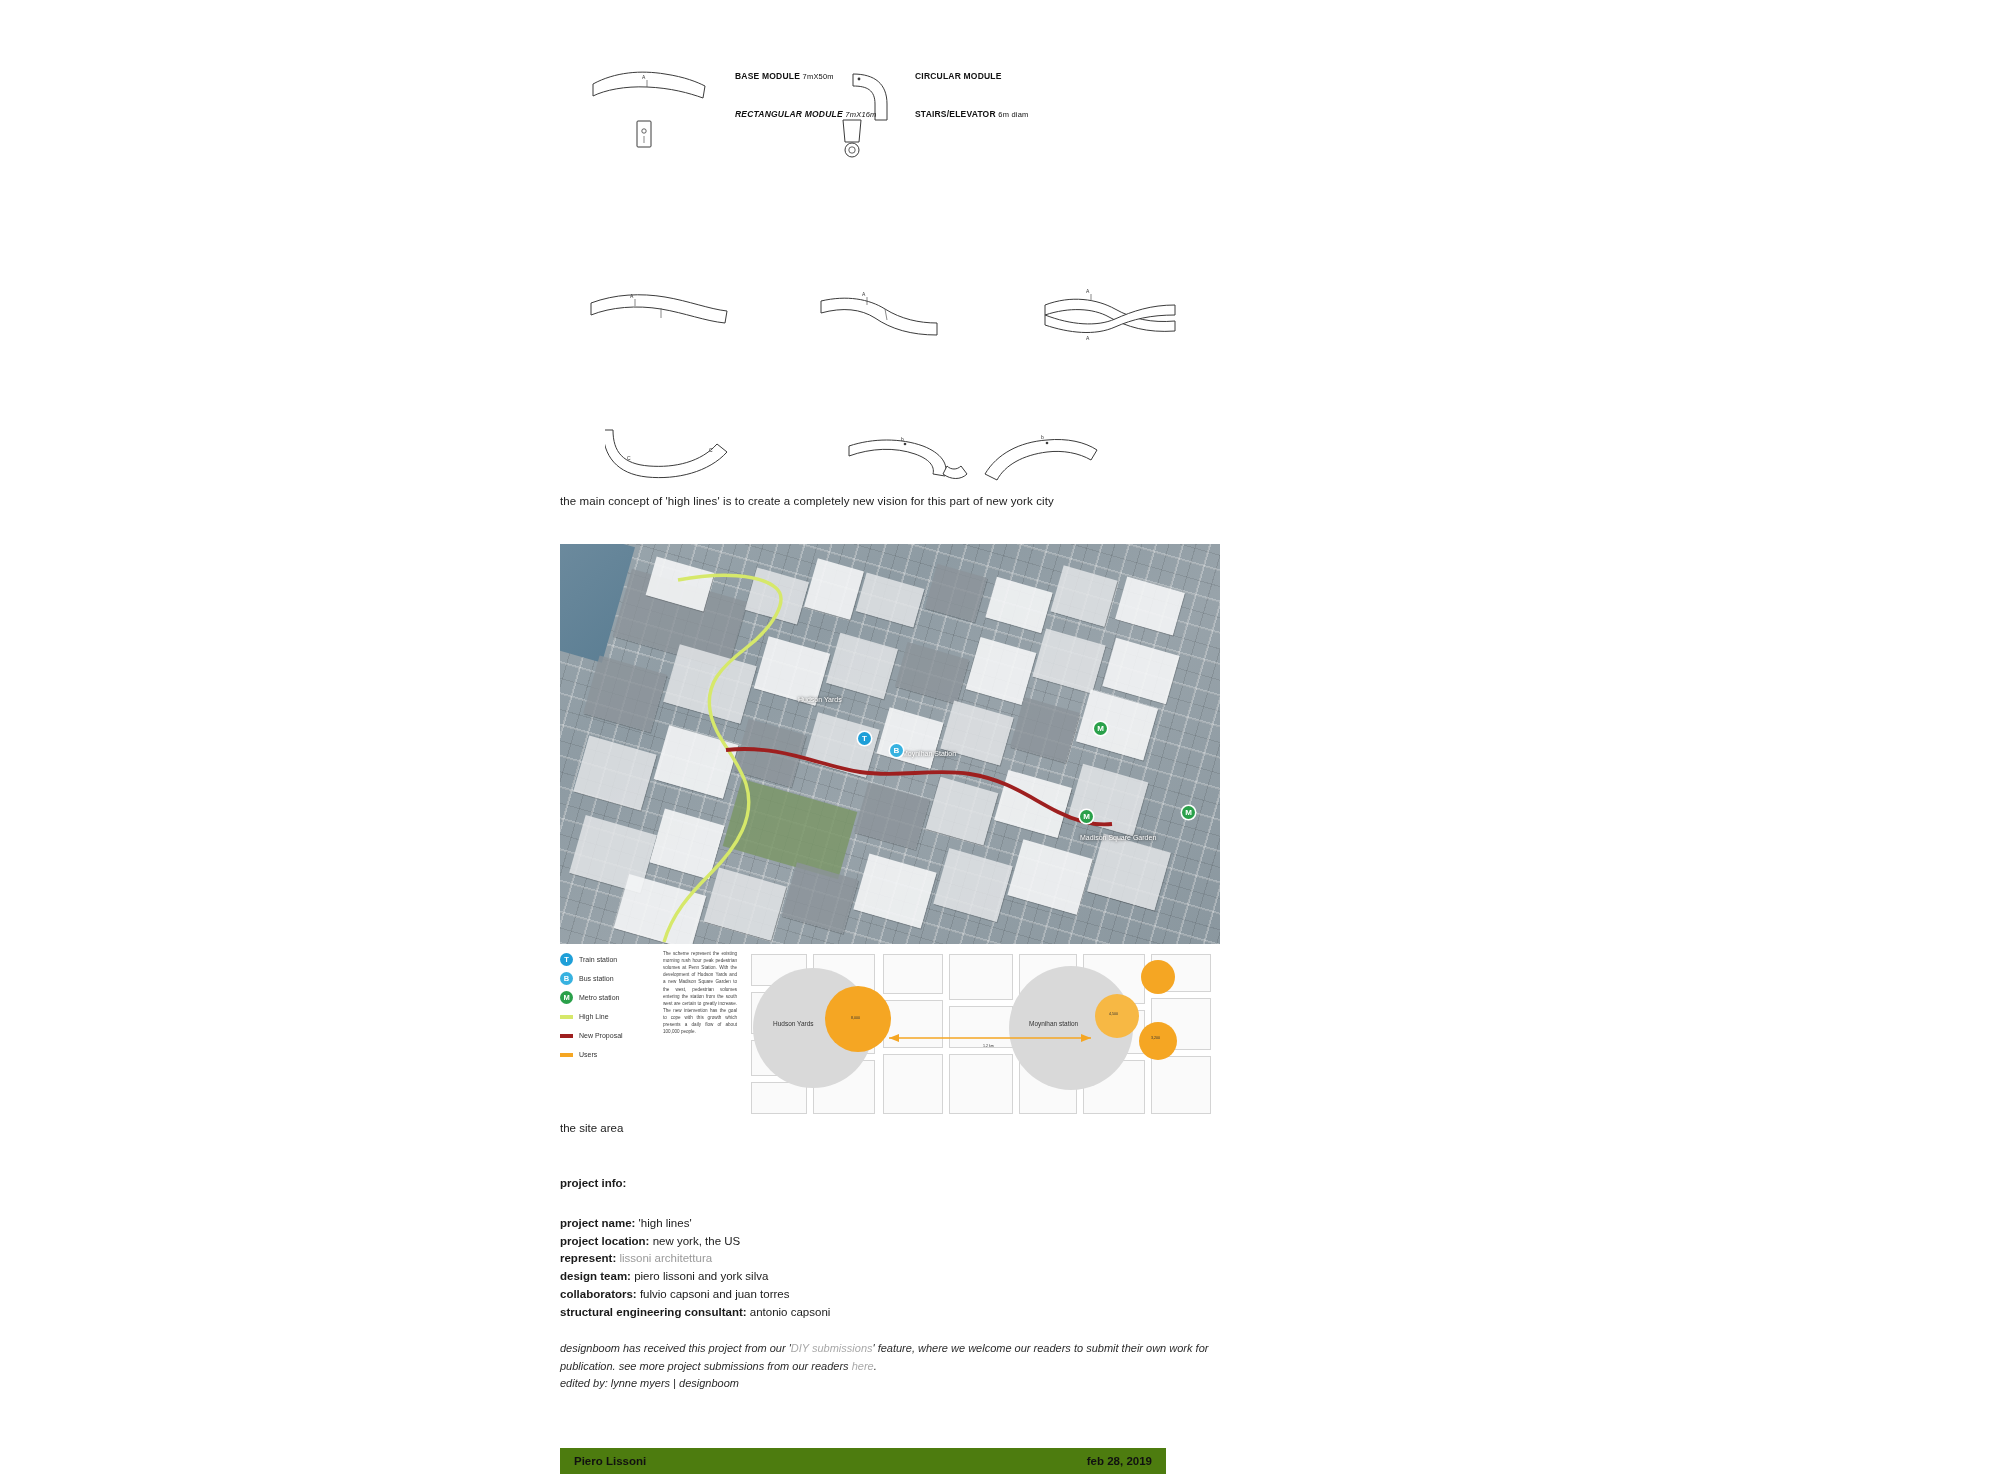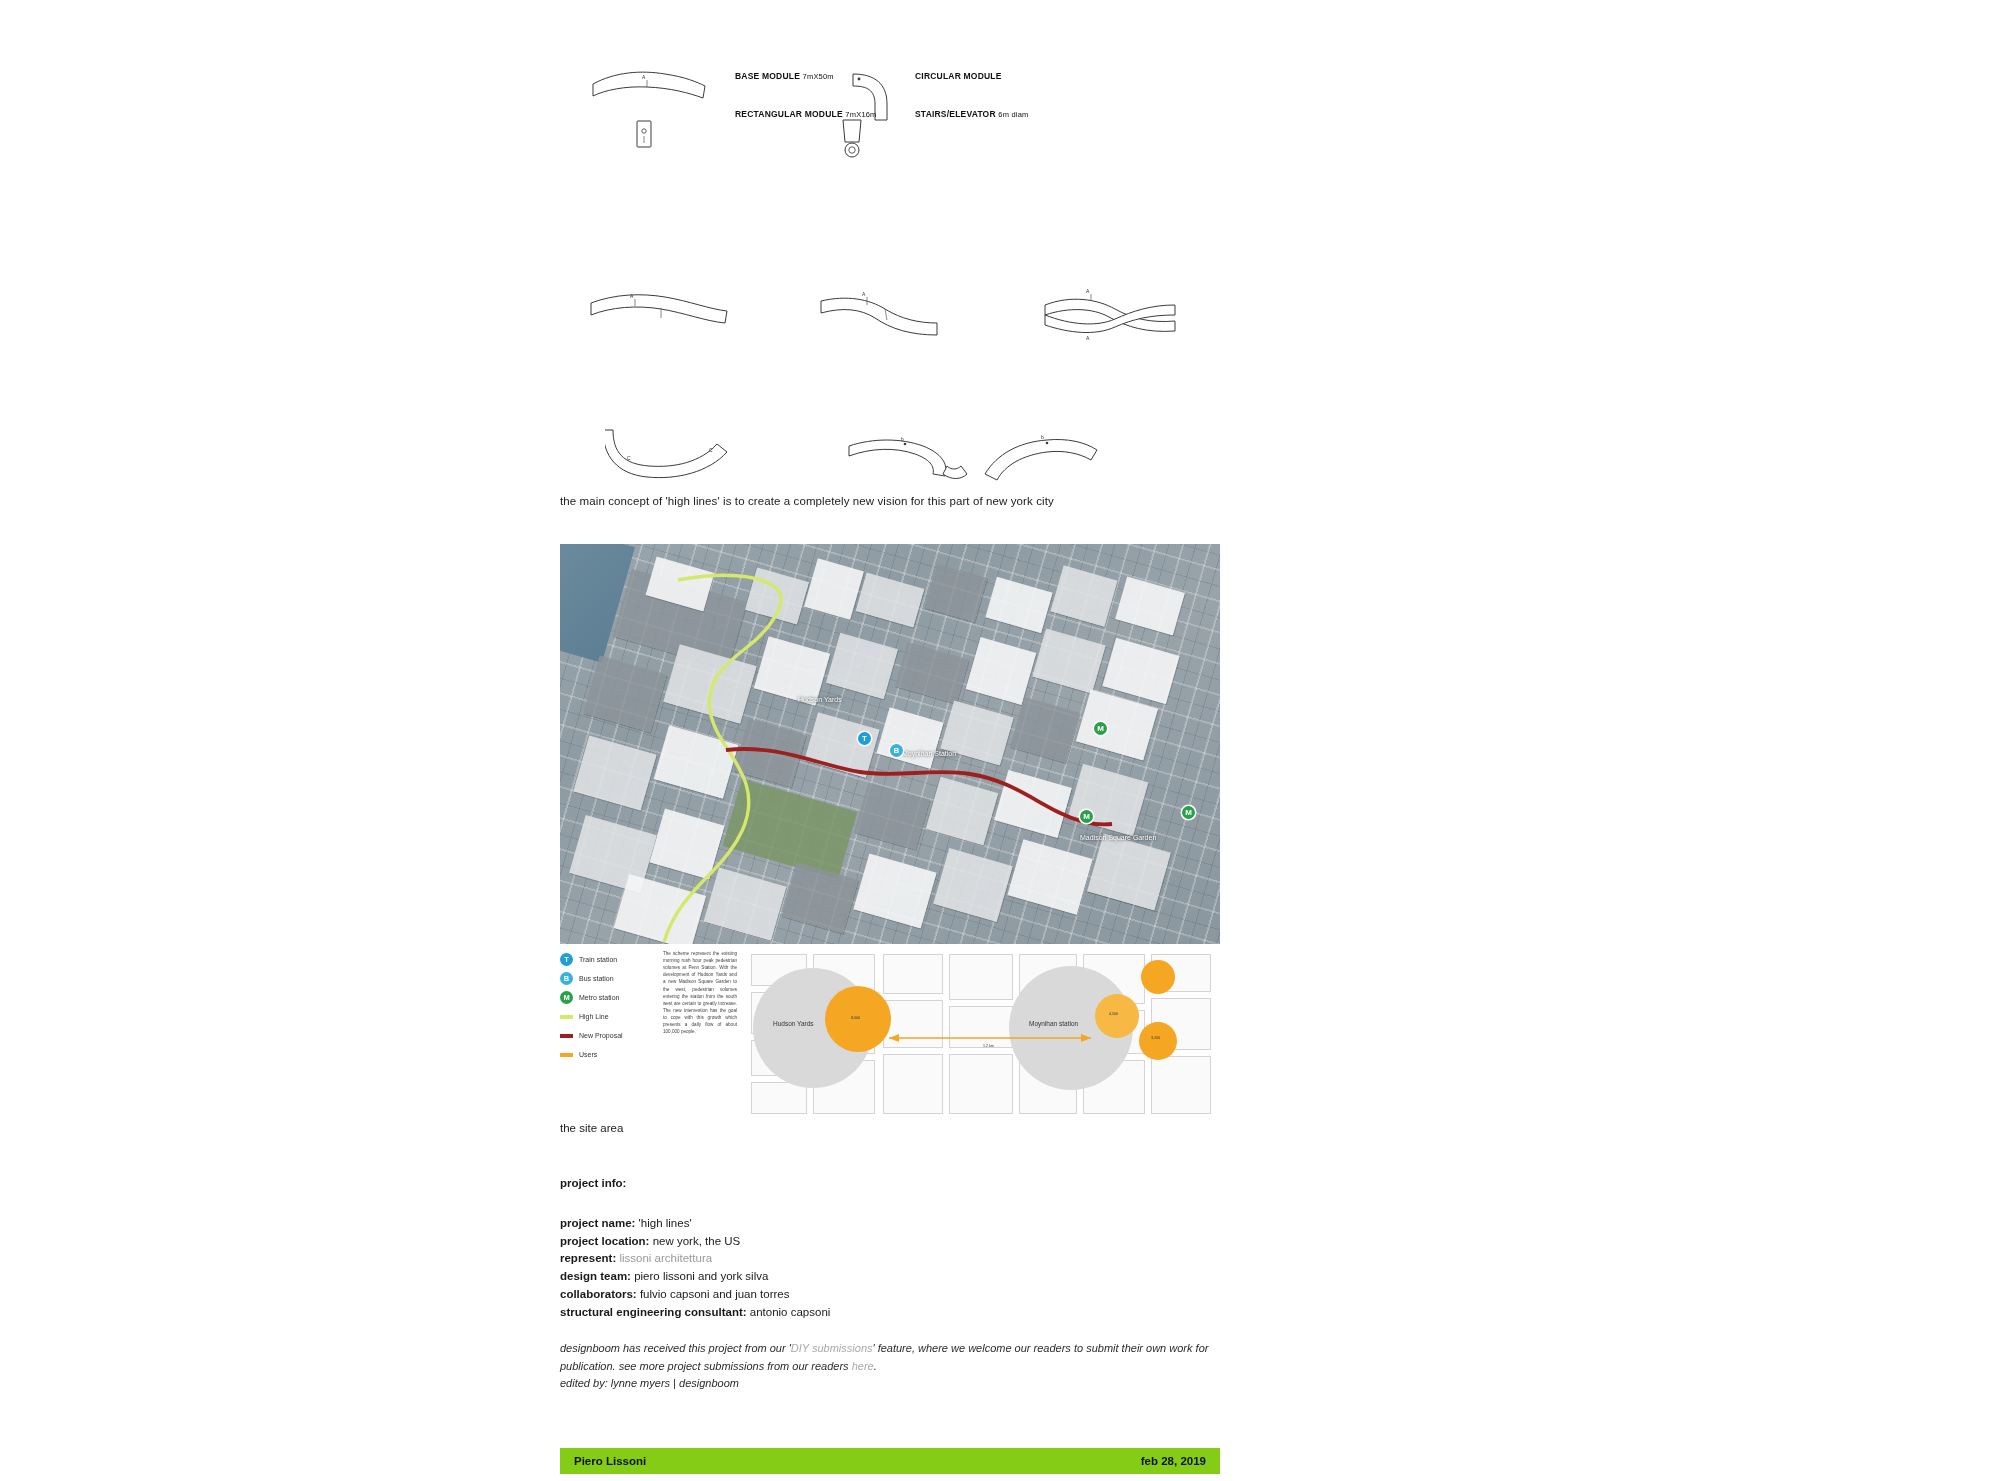--- a/index.html
+++ b/index.html
@@ -295,7 +295,7 @@
     <div class="mod-label" style="left:150px; top:13px;">
       <span>BASE MODULE</span> <span class="dim">7mX50m</span>
     </div>
-    <div class="mod-label" style="left:150px; top:51px;">
+    <div class="mod-label" style="left:150px; top:51px;font-style:italic;">
       <span>RECTANGULAR MODULE</span> <span class="dim">7mX16m</span>
     </div>
     <div class="mod-label" style="left:330px; top:13px;">

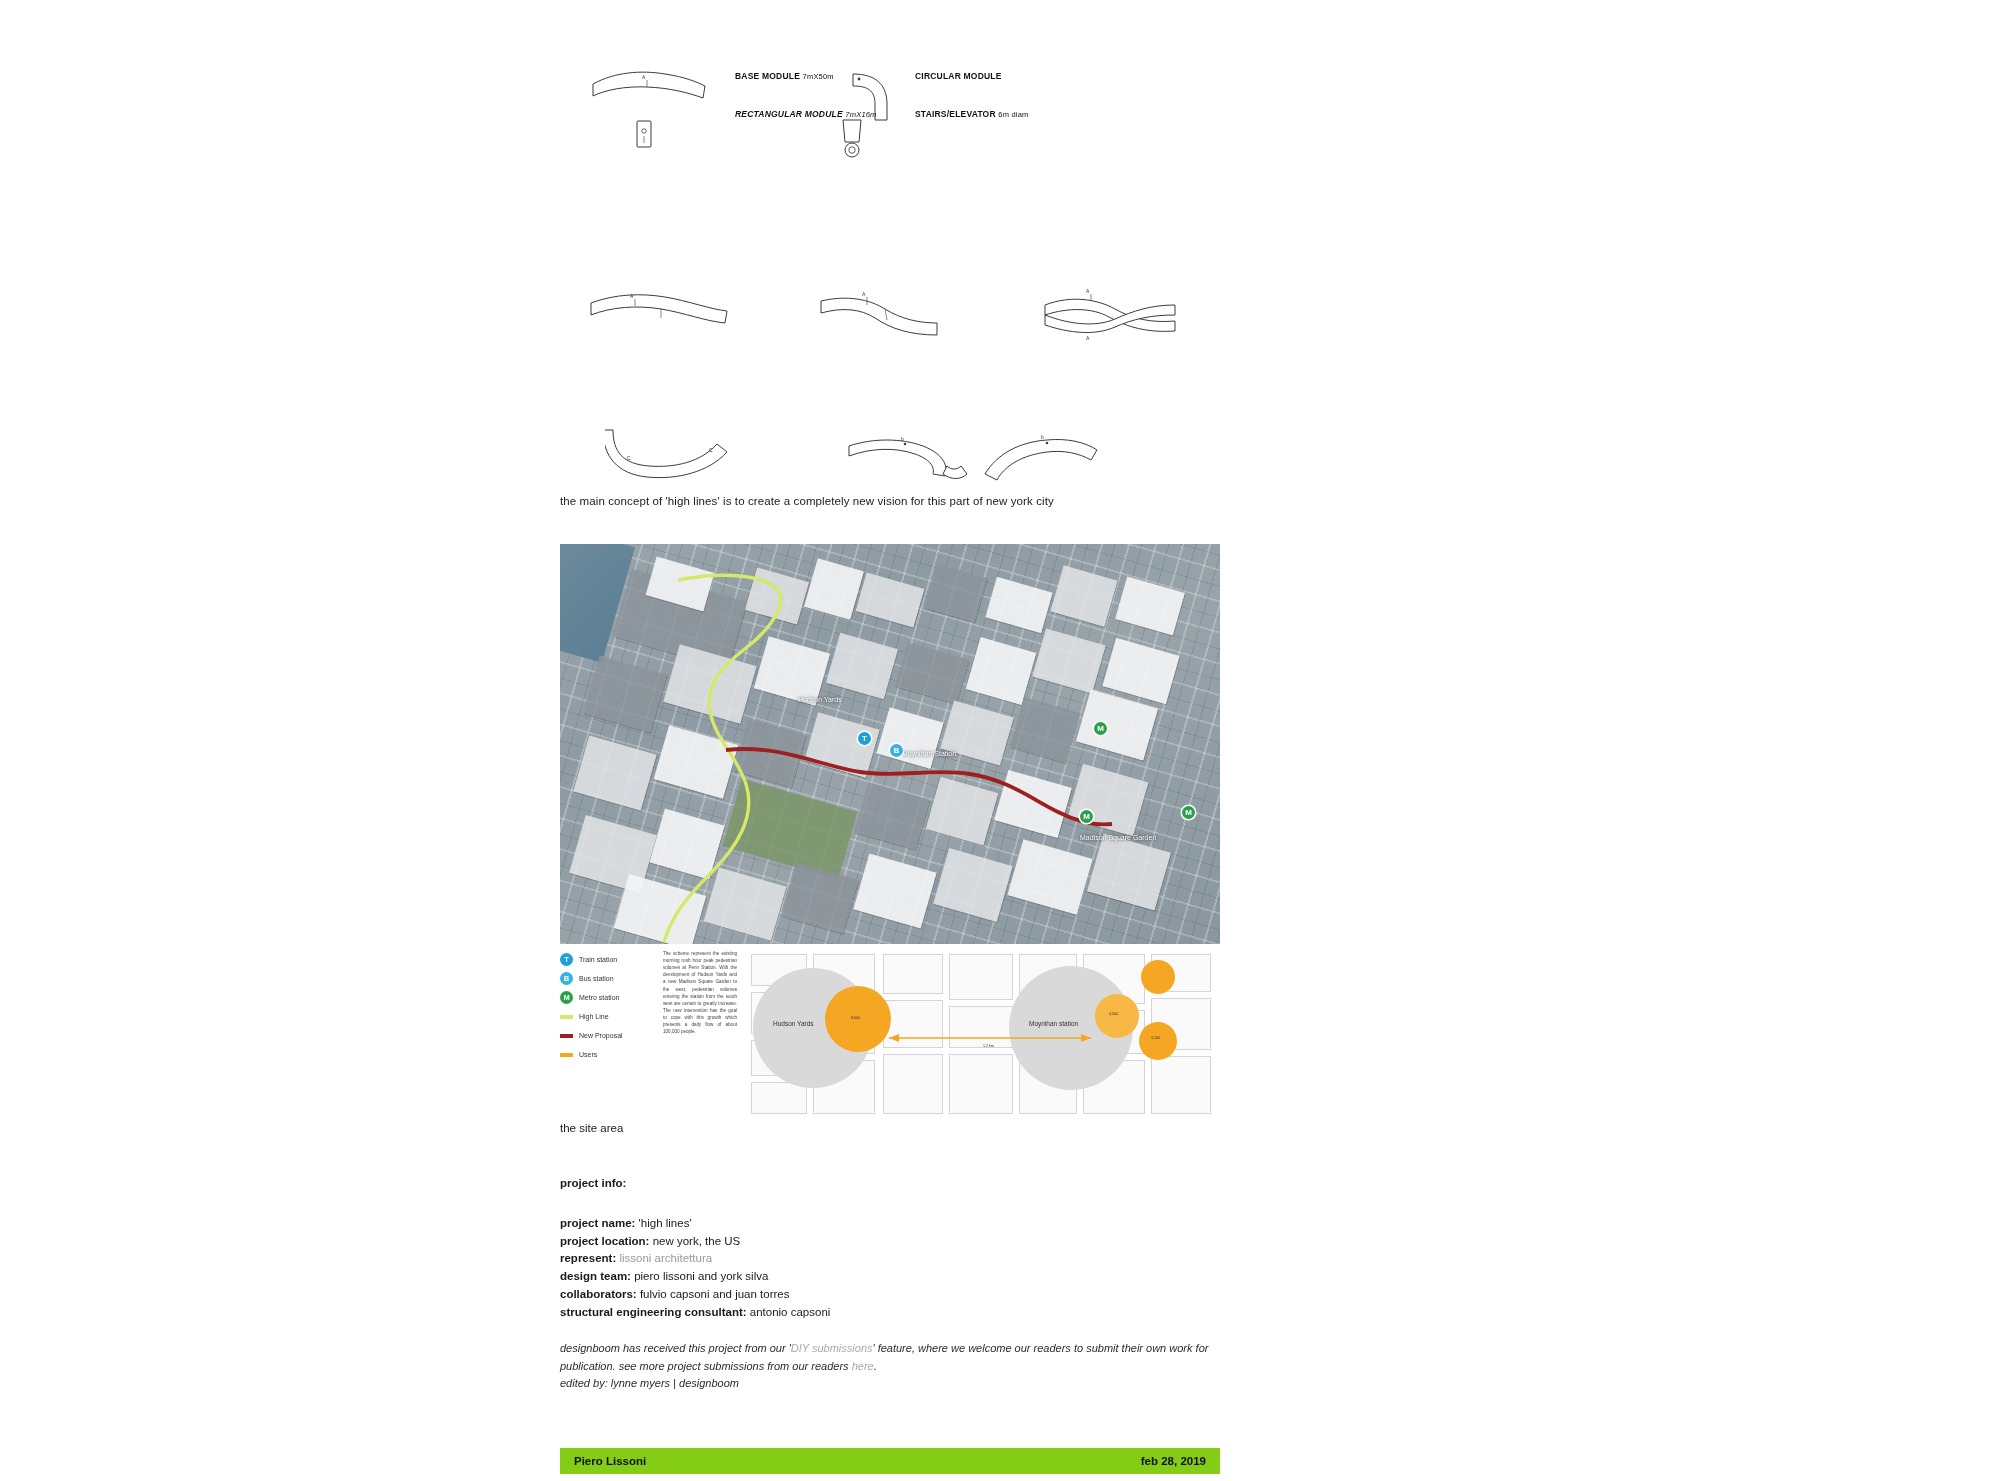--- a/index.html
+++ b/index.html
@@ -254,9 +254,9 @@
     position: absolute;
     left: 560px;
     top: 1448px;
-    width: 660px;
+    width: 606px;
     height: 26px;
-    background: #84cc16;
+    background: #4d7c0f;
     display: flex;
     align-items: center;
     justify-content: space-between;

